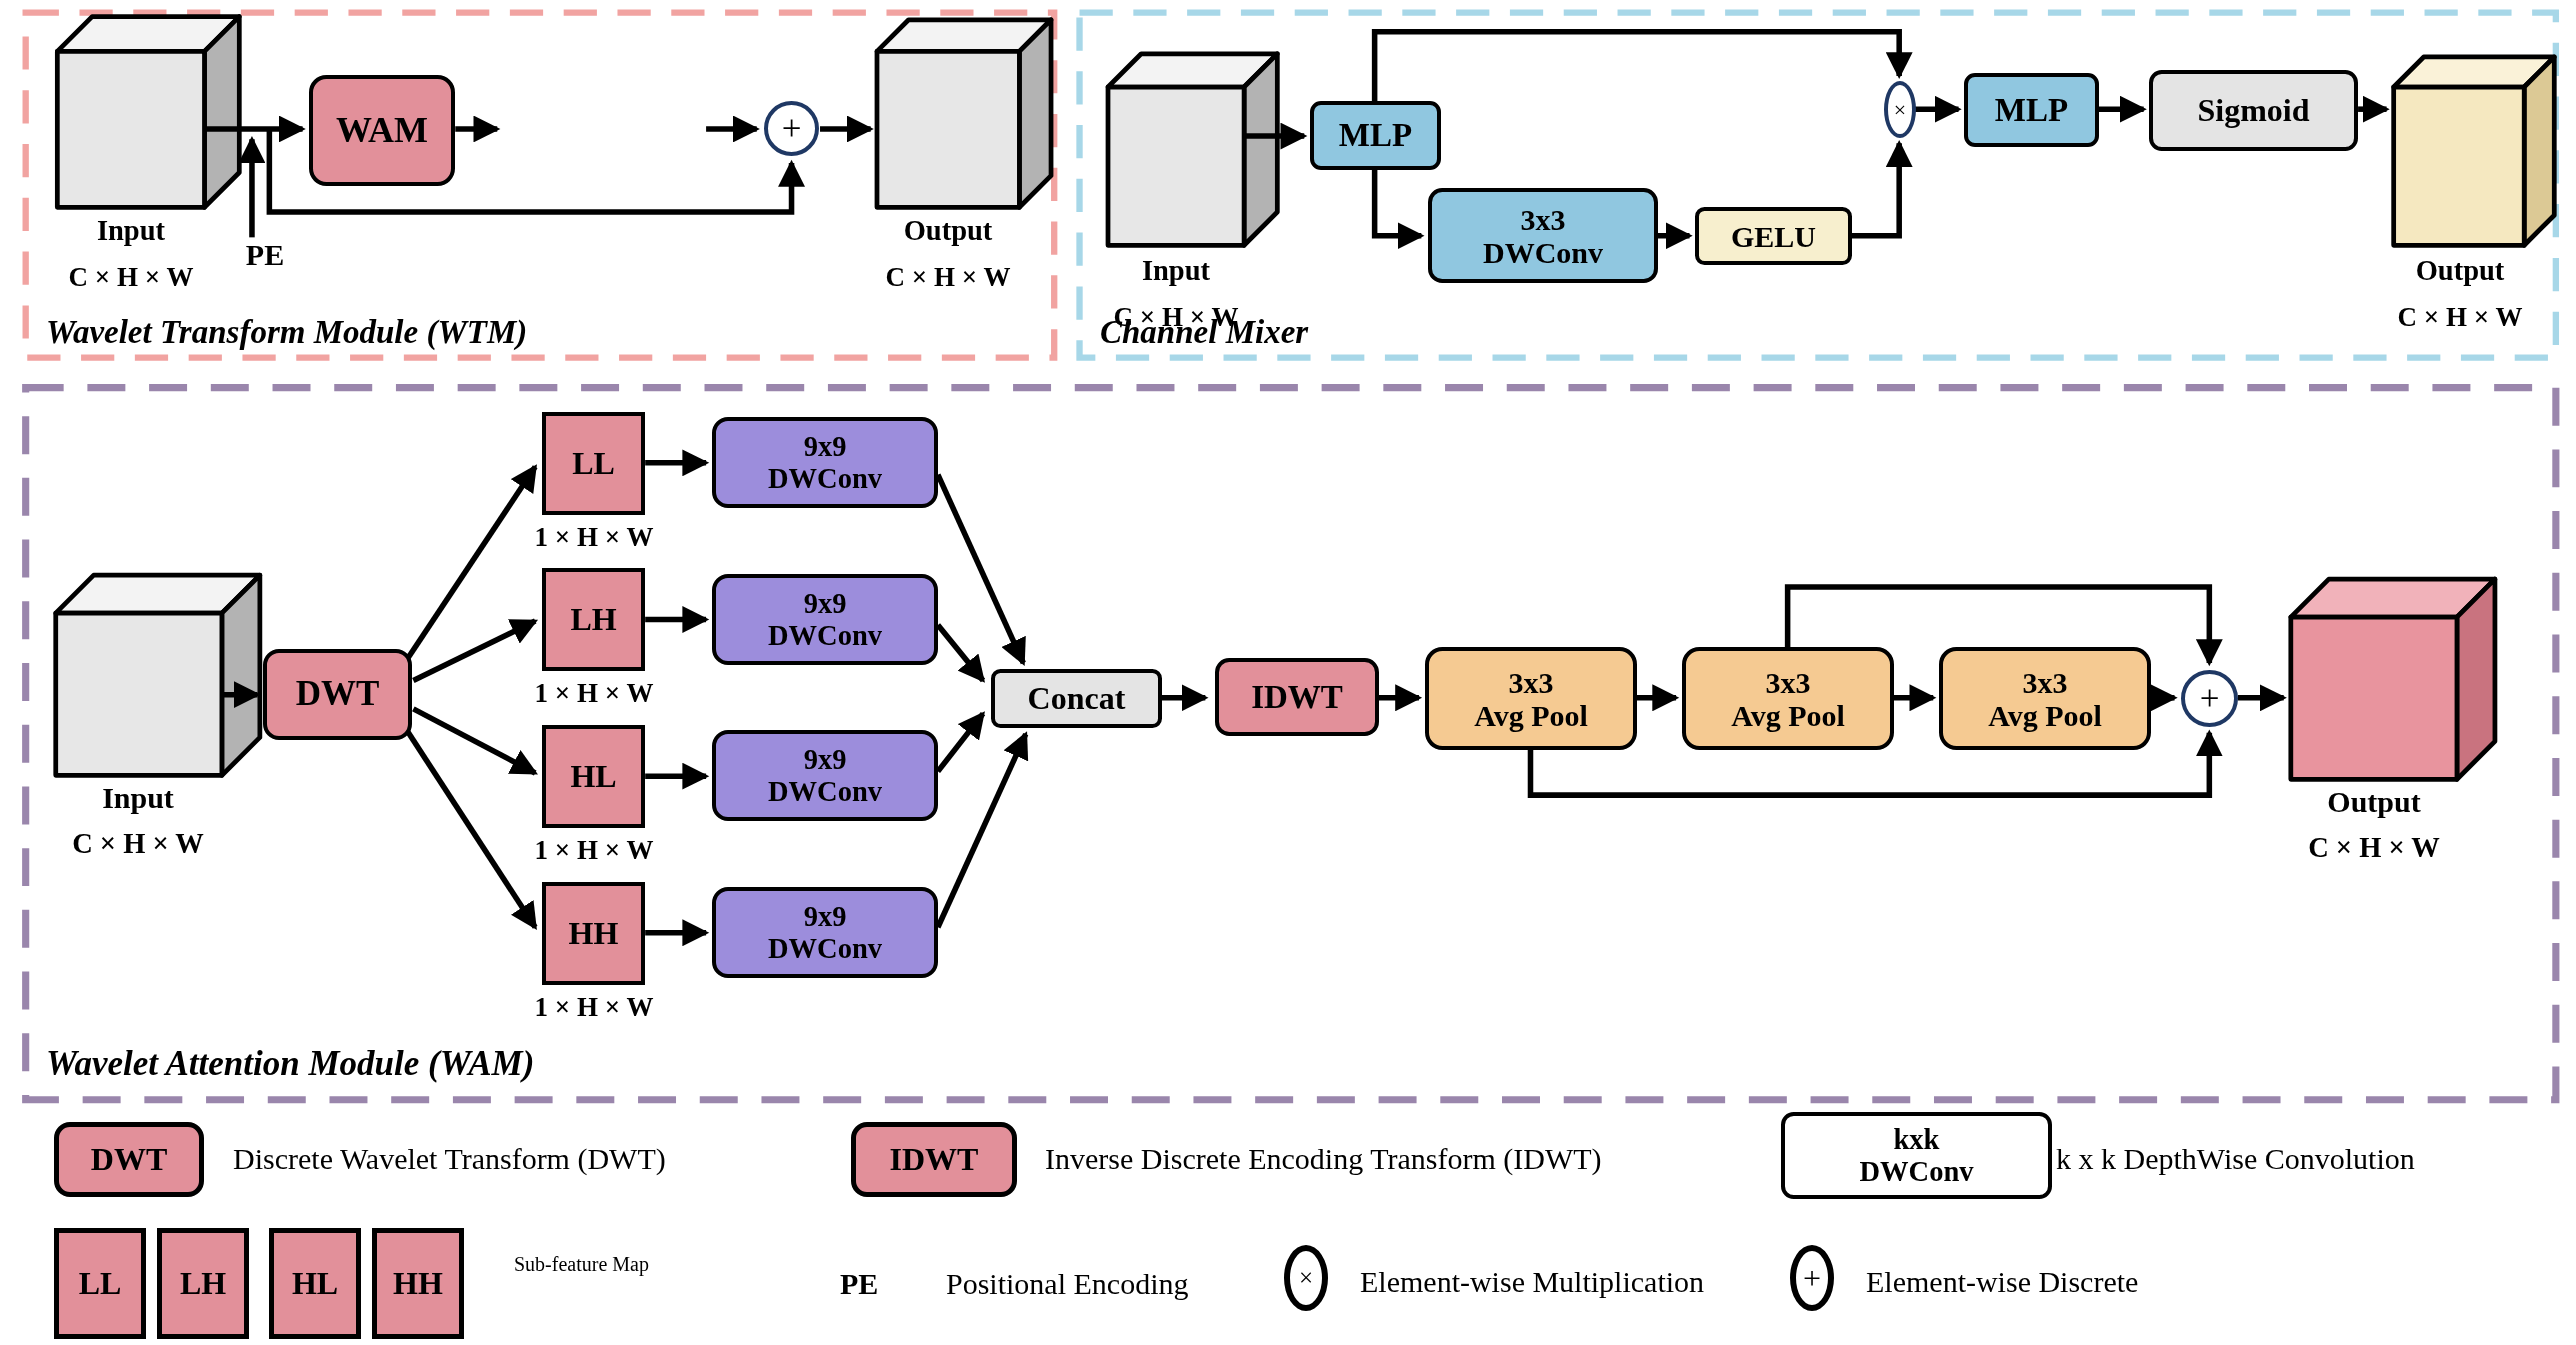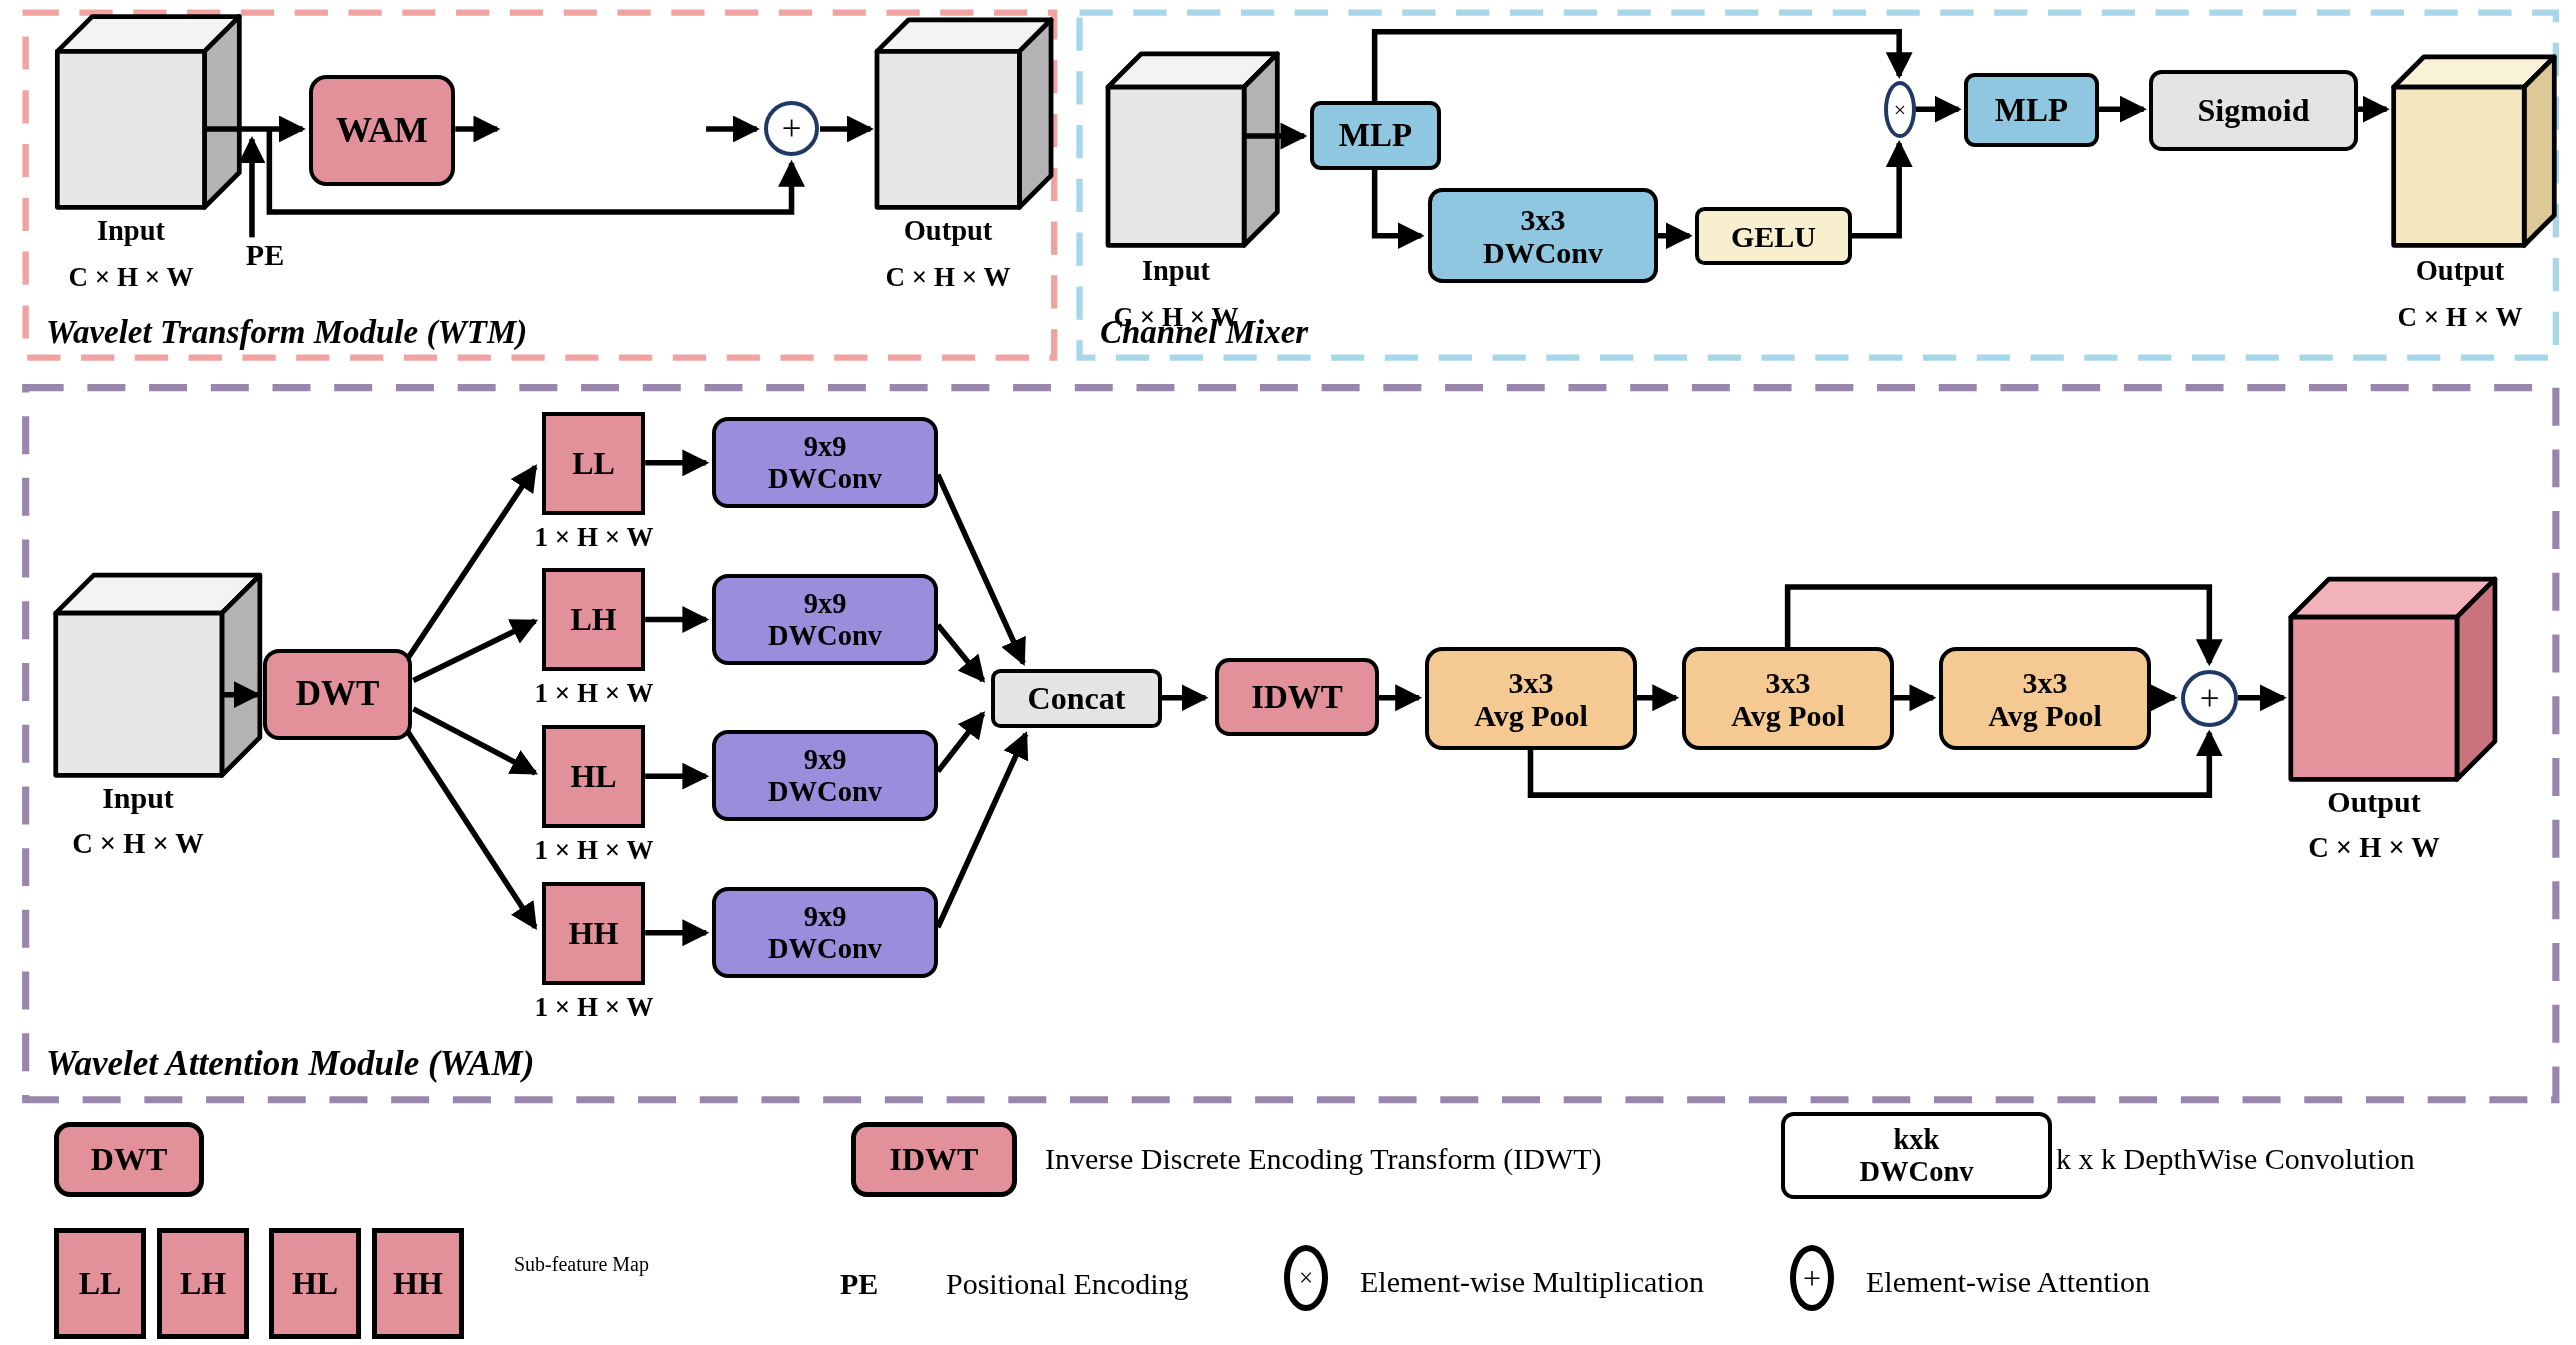--- a/index.html
+++ b/index.html
@@ -227,6 +227,7 @@
   <div class="box pink r20" style="left:54px;top:1122px;width:150px;height:75px;border-width:5.5px;font-size:32px;">
     <span>DWT</span>
   </div>
+  <div class="lbl left" style="left:233px;top:1159px;font-size:30px;">Discrete Wavelet Transform (DWT)</div>
 
   <div class="box pink r20" style="left:851px;top:1122px;width:166px;height:75px;border-width:5.5px;font-size:32px;">
     <span>IDWT</span>

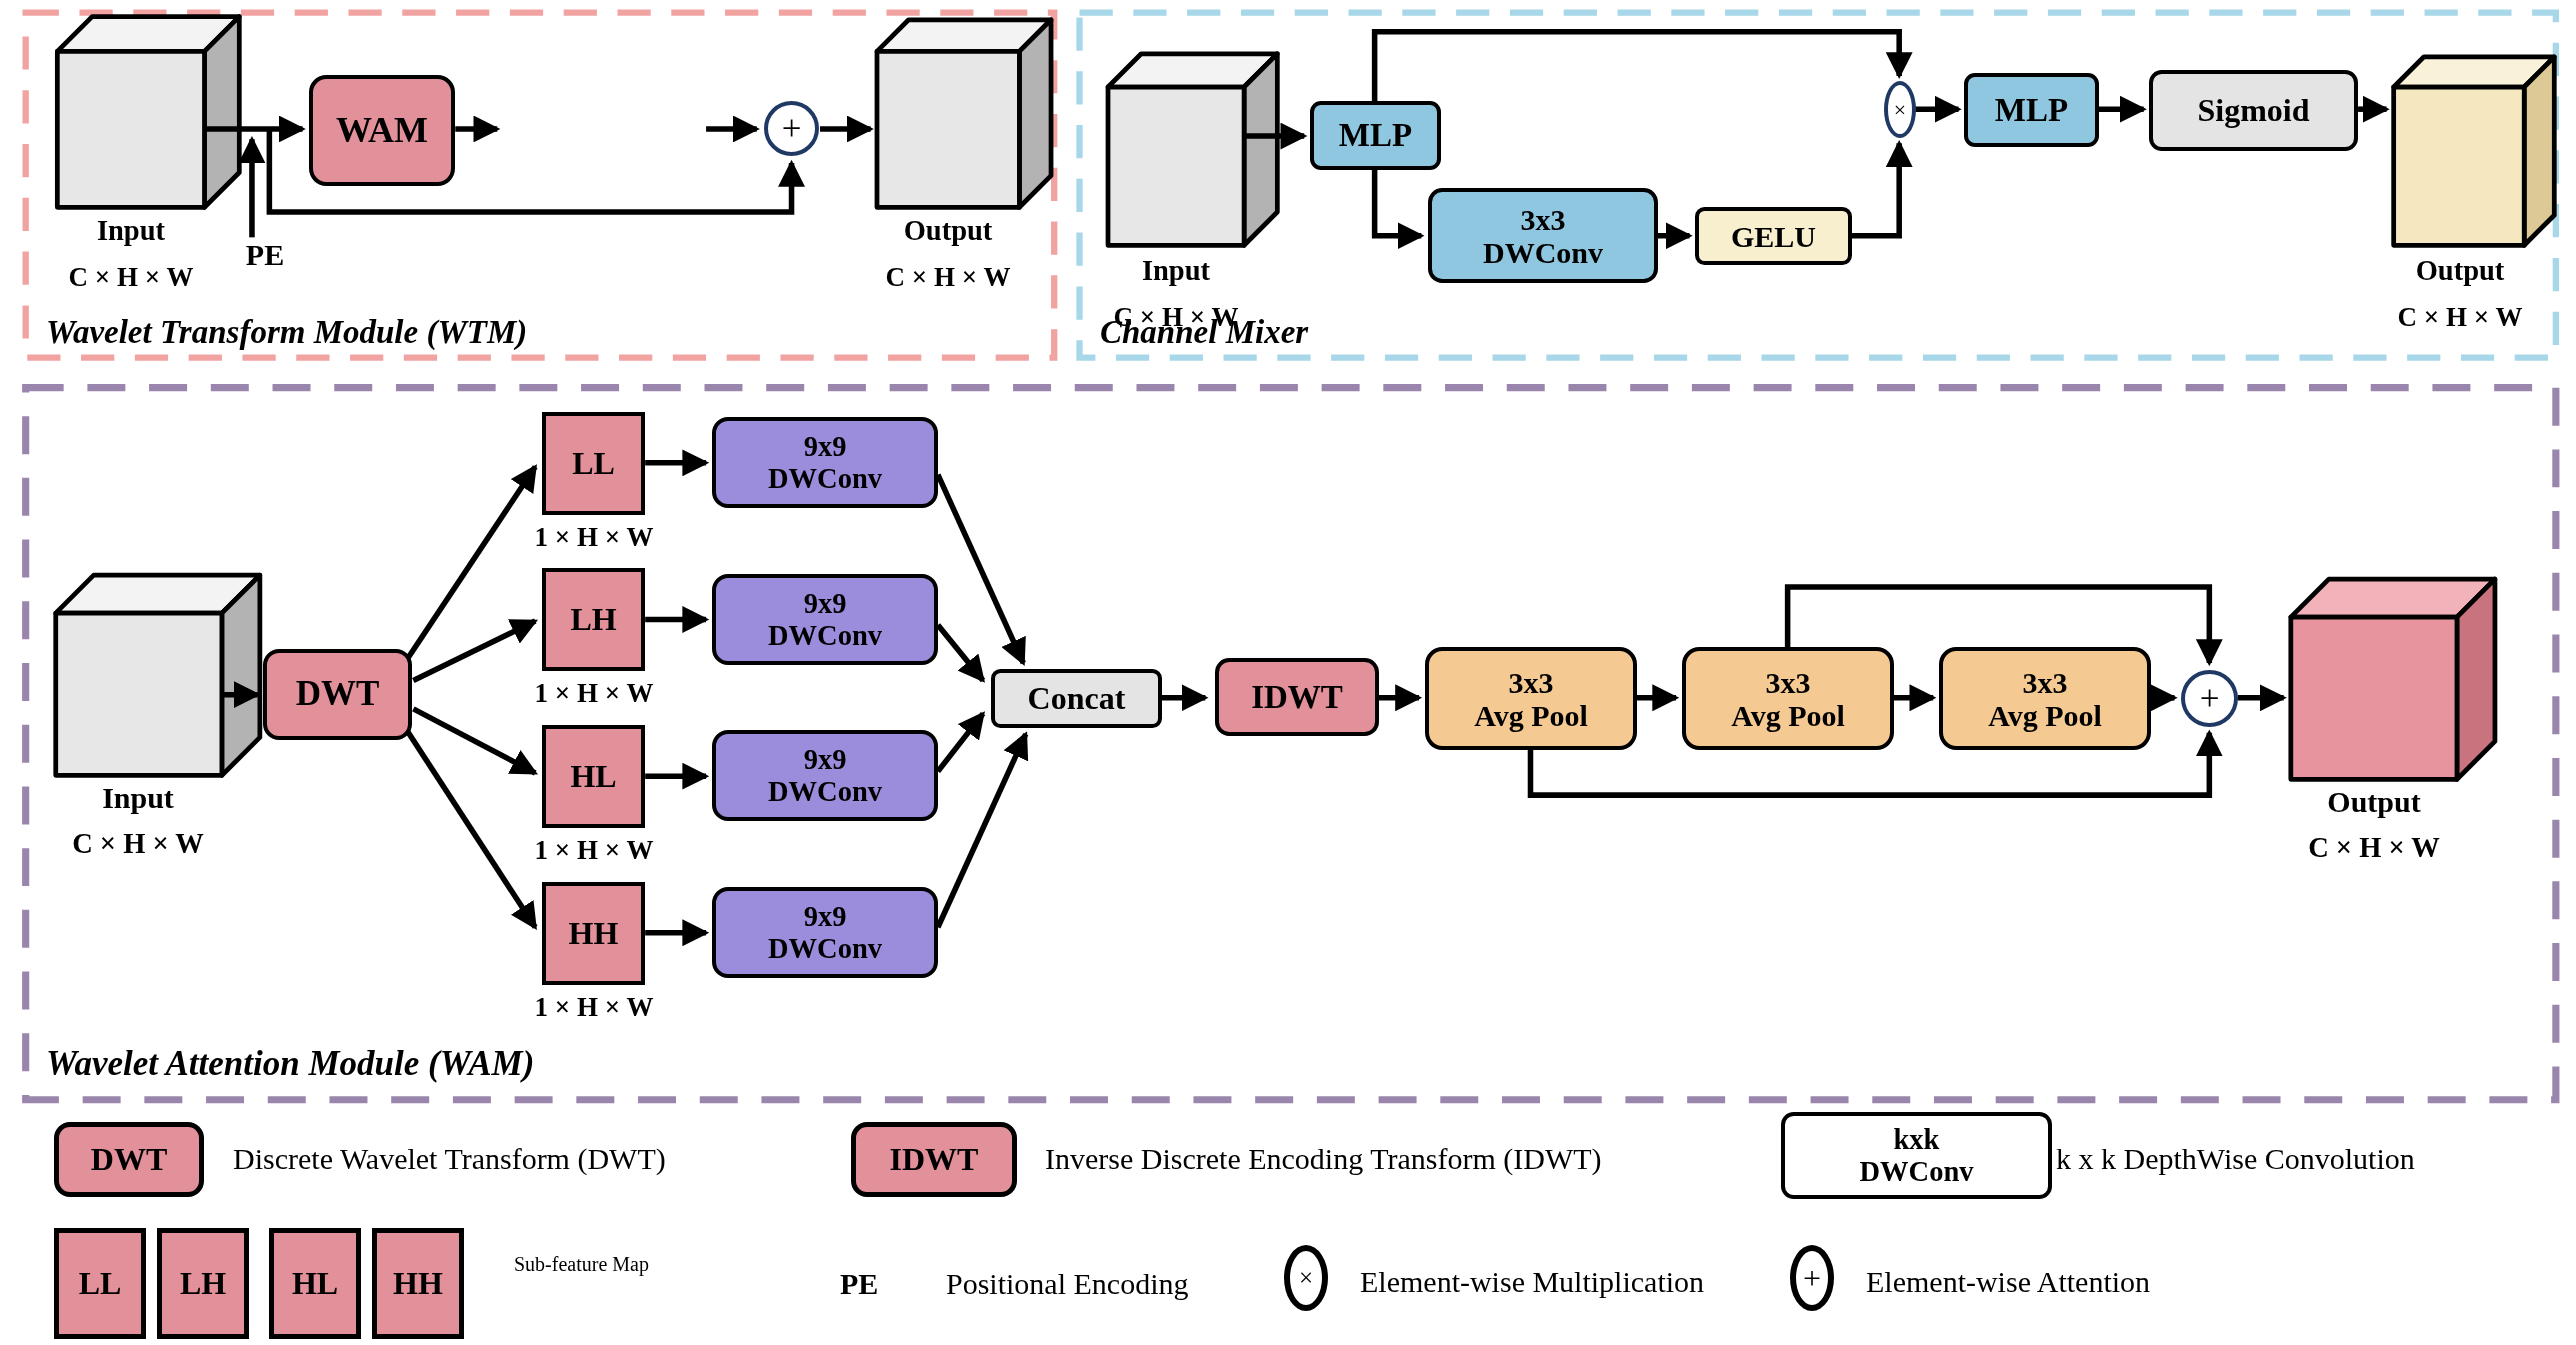--- a/index.html
+++ b/index.html
@@ -265,7 +265,7 @@
   <div class="node blackb" style="left:1790px;top:1245px;width:44px;height:66px;font-size:32px;">
     <span>+</span>
   </div>
-  <div class="lbl left" style="left:1866px;top:1282px;font-size:30px;">Element-wise Attention</div>
+  <div class="lbl left" style="left:1866px;top:1282px;font-size:30px;">Element-wise Discrete</div>
 
 </div>
 

